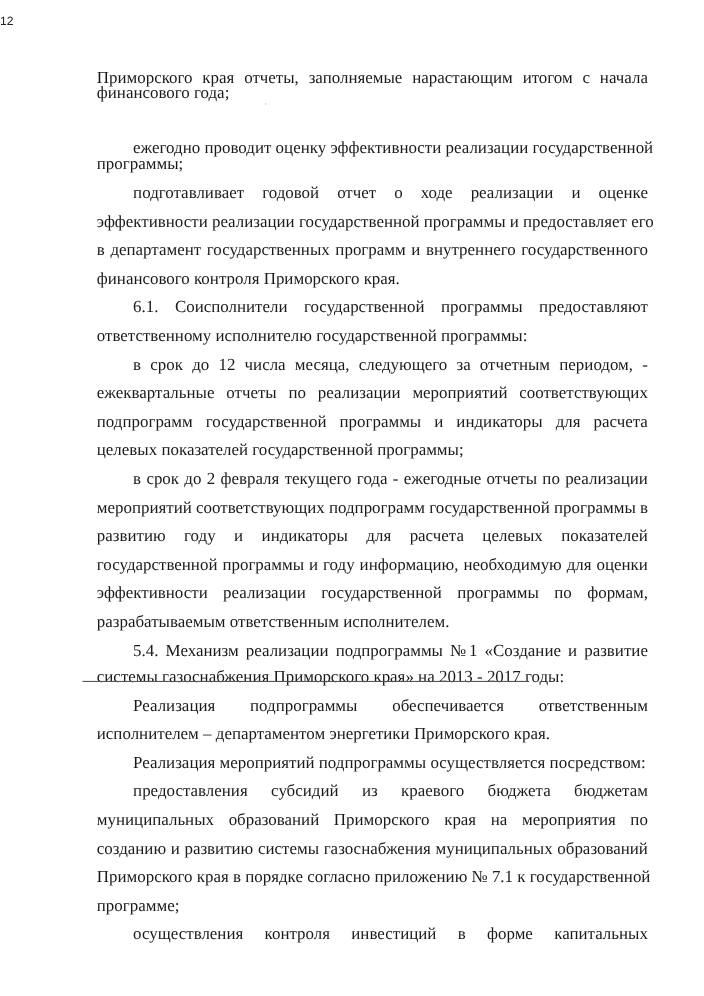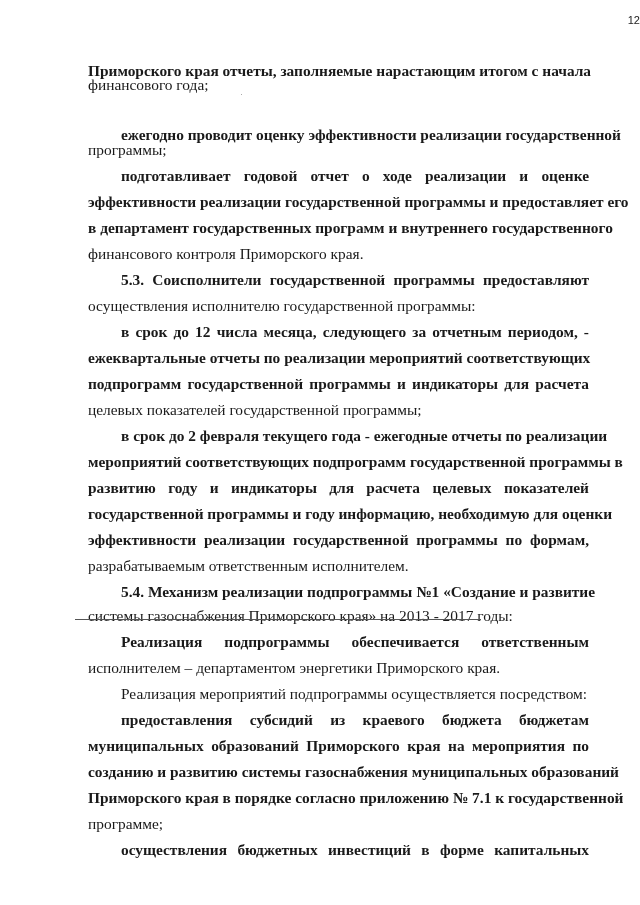--- a/index.html
+++ b/index.html
@@ -20,7 +20,7 @@
       top: 14px;
       left: 0;
       width: 640px;
-      text-align: right;
+      text-align: left;
       font-family: "Liberation Sans", "DejaVu Sans", sans-serif;
       font-size: 11px;
       color: #222;

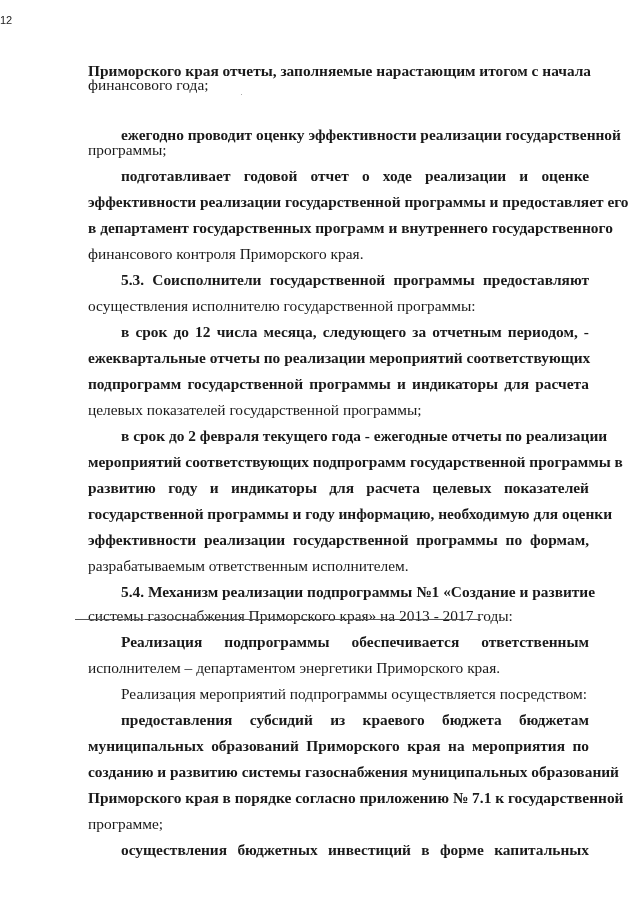--- a/index.html
+++ b/index.html
@@ -36,7 +36,6 @@
     .justify {
       text-align: justify;
       text-align-last: justify;
-      font-weight: bold;
     }
     .indent { left: 121px; width: 468px; }
     .rule {

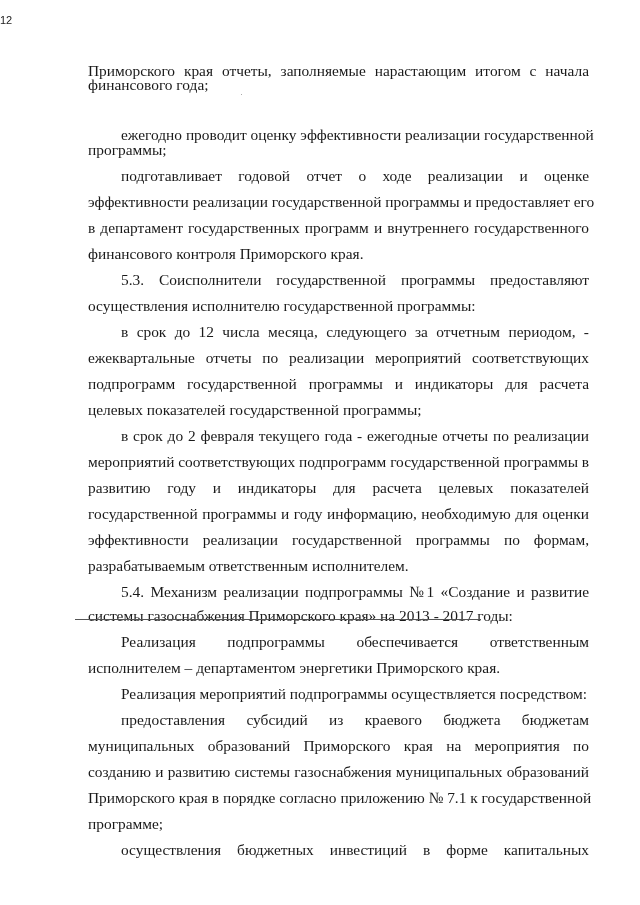--- a/index.html
+++ b/index.html
@@ -69,7 +69,7 @@
 <div class="line justify" style="top:193px">эффективности реализации государственной программы и предоставляет его</div>
 <div class="line justify" style="top:219px">в департамент государственных программ и внутреннего государственного</div>
 <div class="line" style="top:245px">финансового контроля Приморского края.</div>
-<div class="line indent justify" style="top:271px">5.3. Соисполнители государственной программы предоставляют</div>
+<div class="line indent justify" style="top:271px">6.1. Соисполнители государственной программы предоставляют</div>
 <div class="line" style="top:297px">осуществления исполнителю государственной программы:</div>
 <div class="line indent justify" style="top:323px">в срок до 12 числа месяца, следующего за отчетным периодом, -</div>
 <div class="line justify" style="top:349px">ежеквартальные отчеты по реализации мероприятий соответствующих</div>

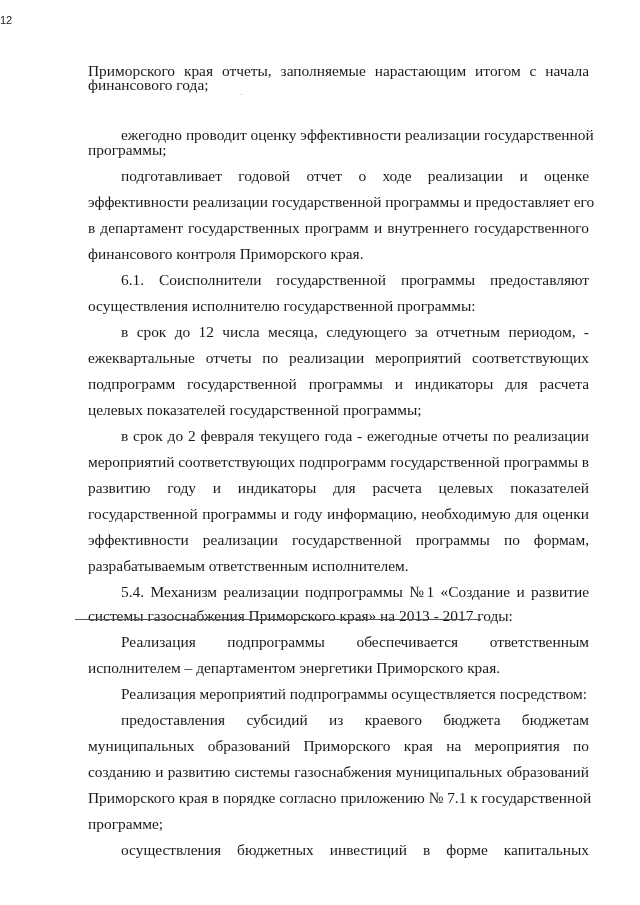--- a/index.html
+++ b/index.html
@@ -70,7 +70,7 @@
 <div class="line justify" style="top:219px">в департамент государственных программ и внутреннего государственного</div>
 <div class="line" style="top:245px">финансового контроля Приморского края.</div>
 <div class="line indent justify" style="top:271px">6.1. Соисполнители государственной программы предоставляют</div>
-<div class="line" style="top:297px">осуществления исполнителю государственной программы:</div>
+<div class="line" style="top:297px">ответственному исполнителю государственной программы:</div>
 <div class="line indent justify" style="top:323px">в срок до 12 числа месяца, следующего за отчетным периодом, -</div>
 <div class="line justify" style="top:349px">ежеквартальные отчеты по реализации мероприятий соответствующих</div>
 <div class="line justify" style="top:375px">подпрограмм государственной программы и индикаторы для расчета</div>

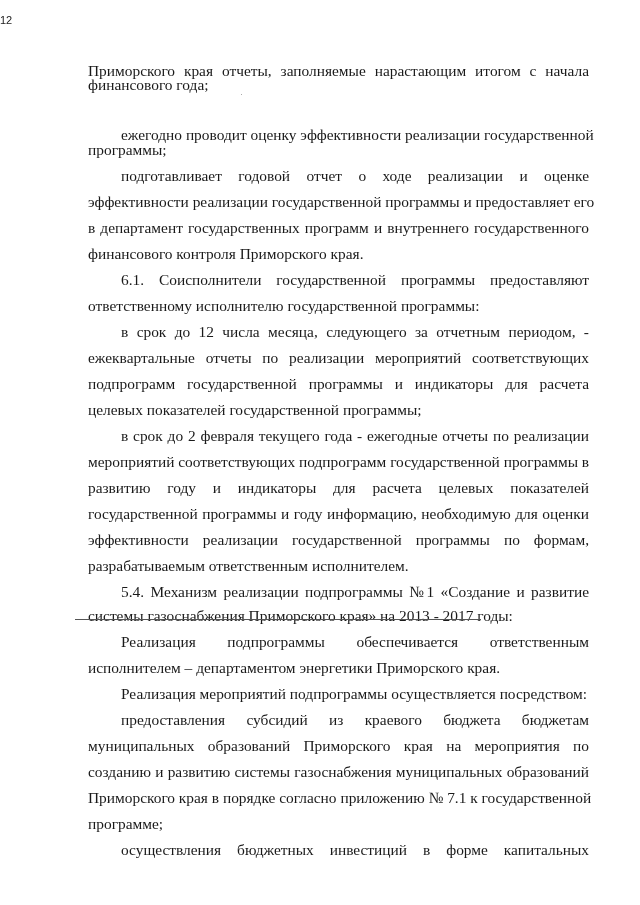--- a/index.html
+++ b/index.html
@@ -92,6 +92,6 @@
 <div class="line justify" style="top:763px">созданию и развитию системы газоснабжения муниципальных образований</div>
 <div class="line justify" style="top:789px">Приморского края в порядке согласно приложению № 7.1 к государственной</div>
 <div class="line" style="top:815px">программе;</div>
-<div class="line indent justify" style="top:841px">осуществления бюджетных инвестиций в форме капитальных</div>
+<div class="line indent justify" style="top:841px">осуществления контроля инвестиций в форме капитальных</div>
 
 </body></html>

